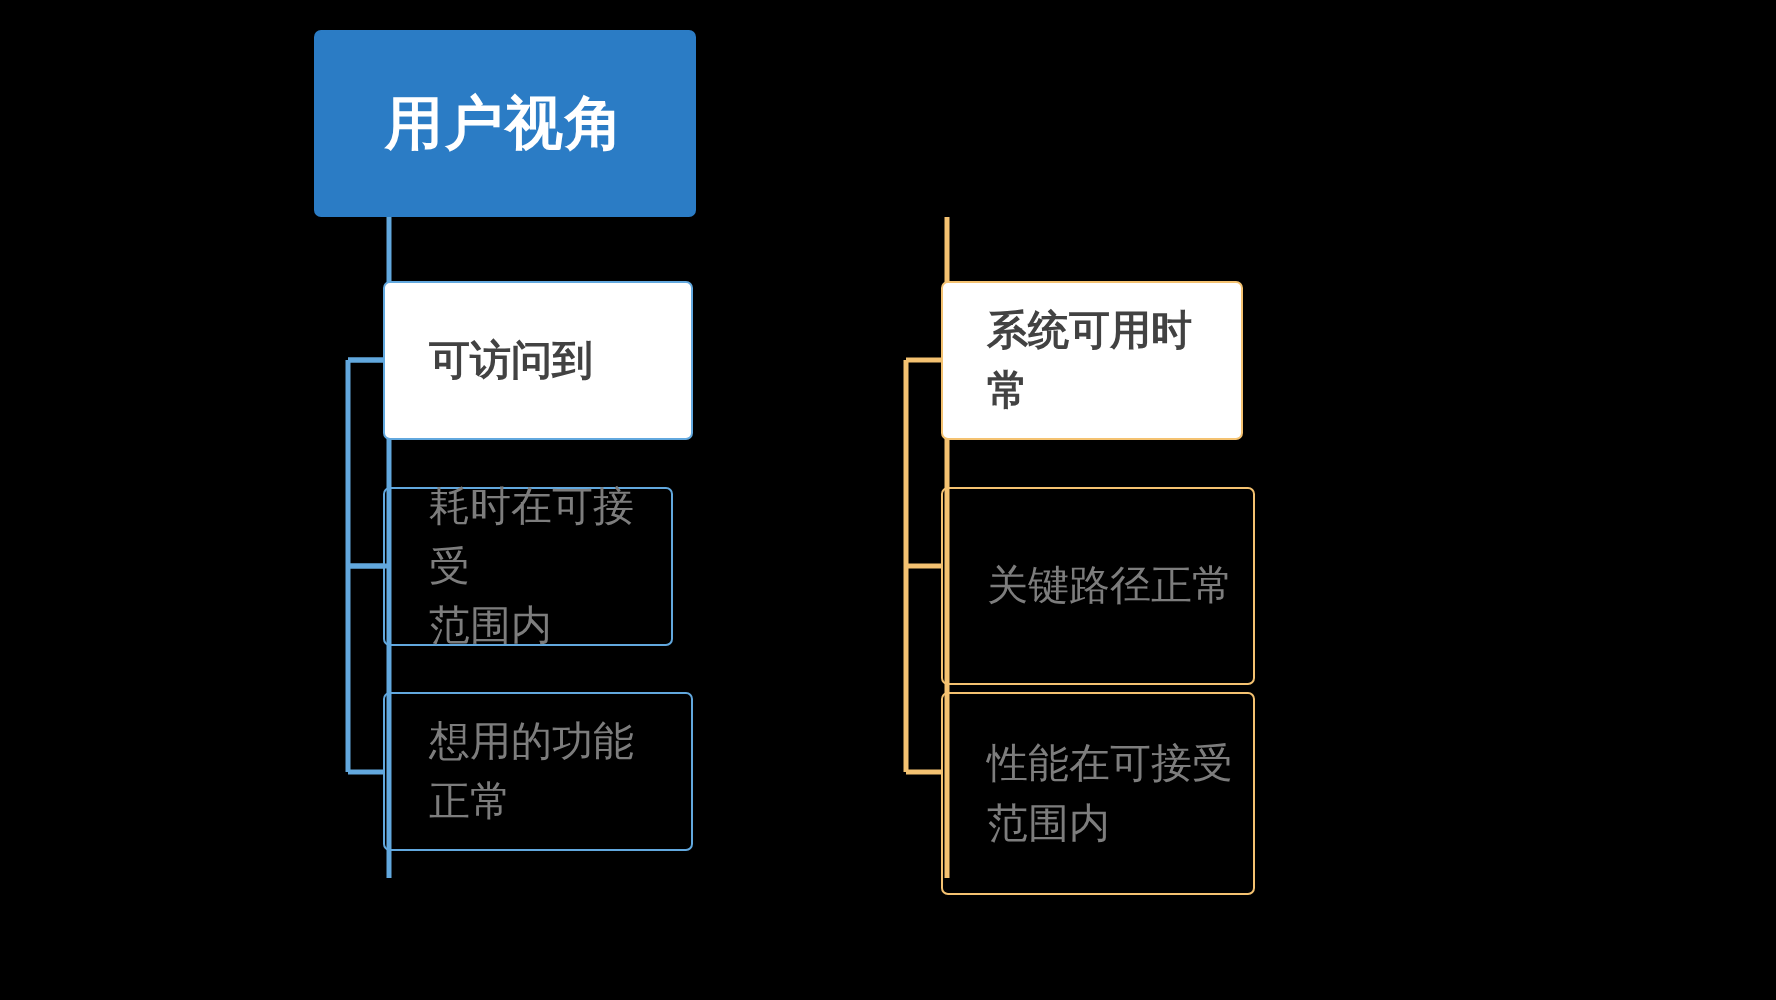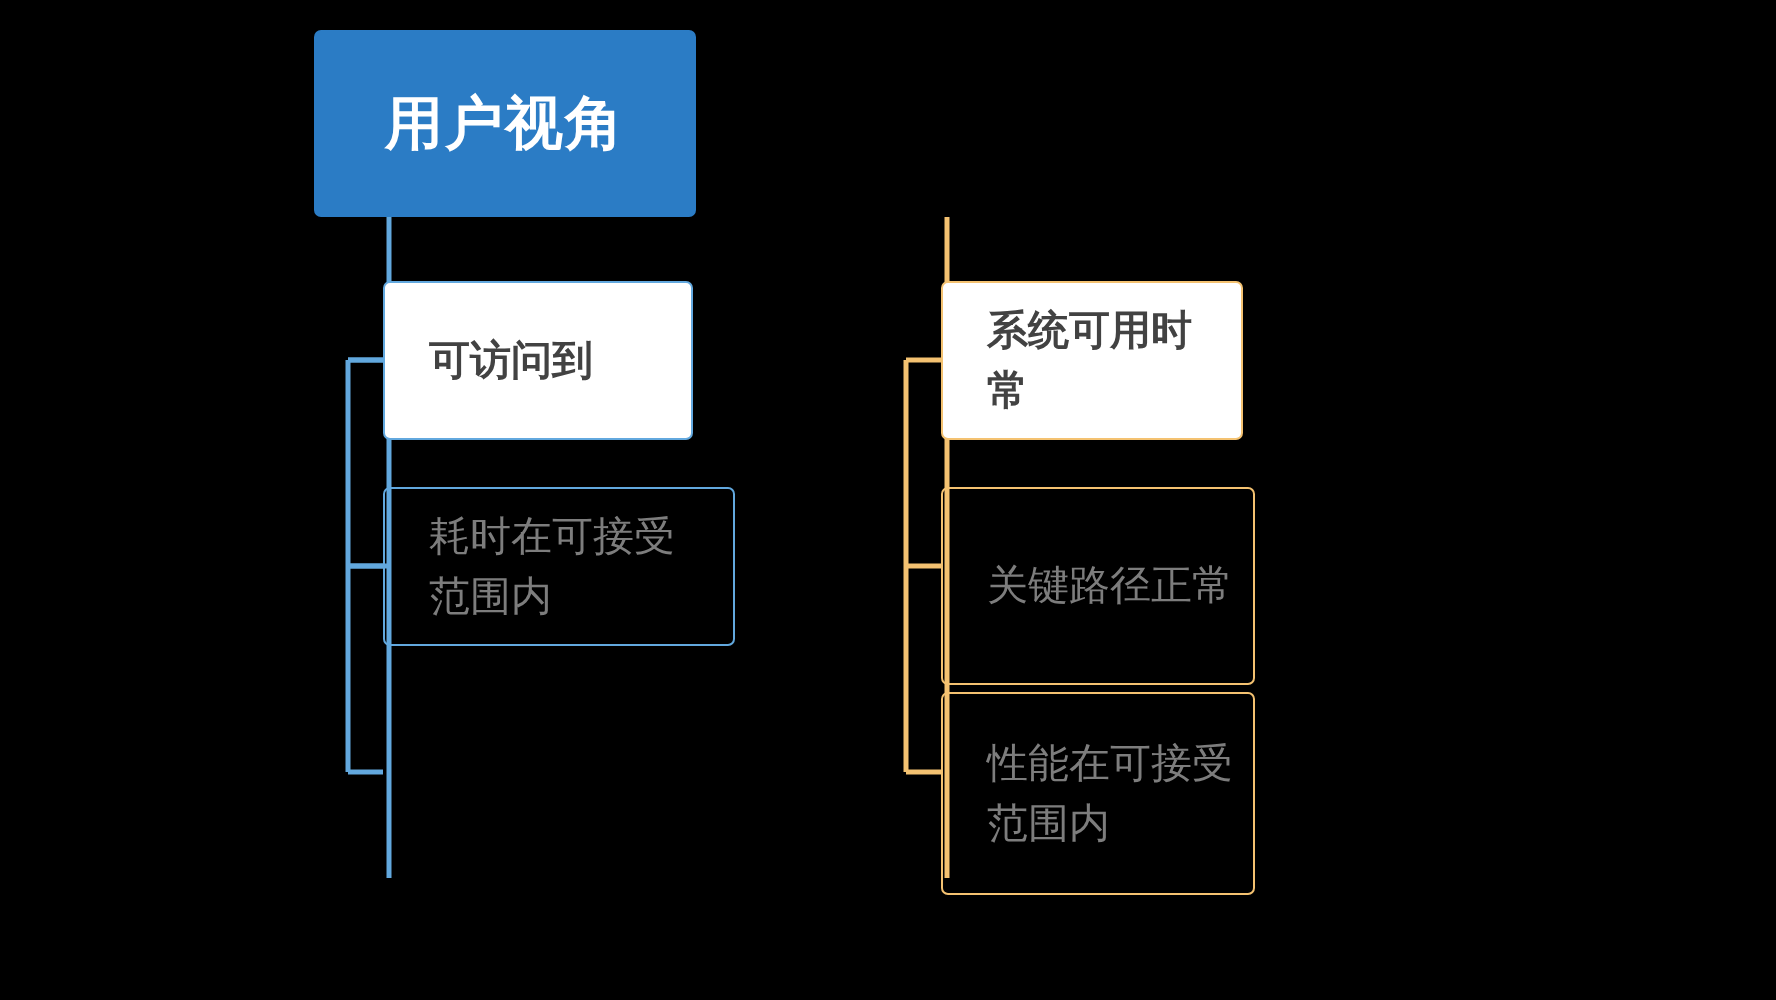--- a/index.html
+++ b/index.html
@@ -93,7 +93,7 @@
 
   
   .b1 { left: 383px; top: 281px; width: 310px; height: 159px; }
-  .b2 { left: 383px; top: 487px; width: 352px; height: 159px; }
+  .b2 { left: 383px; top: 487px; width: 290px; height: 159px; }
   .b3 { left: 383px; top: 692px; width: 310px; height: 159px; }
 
   

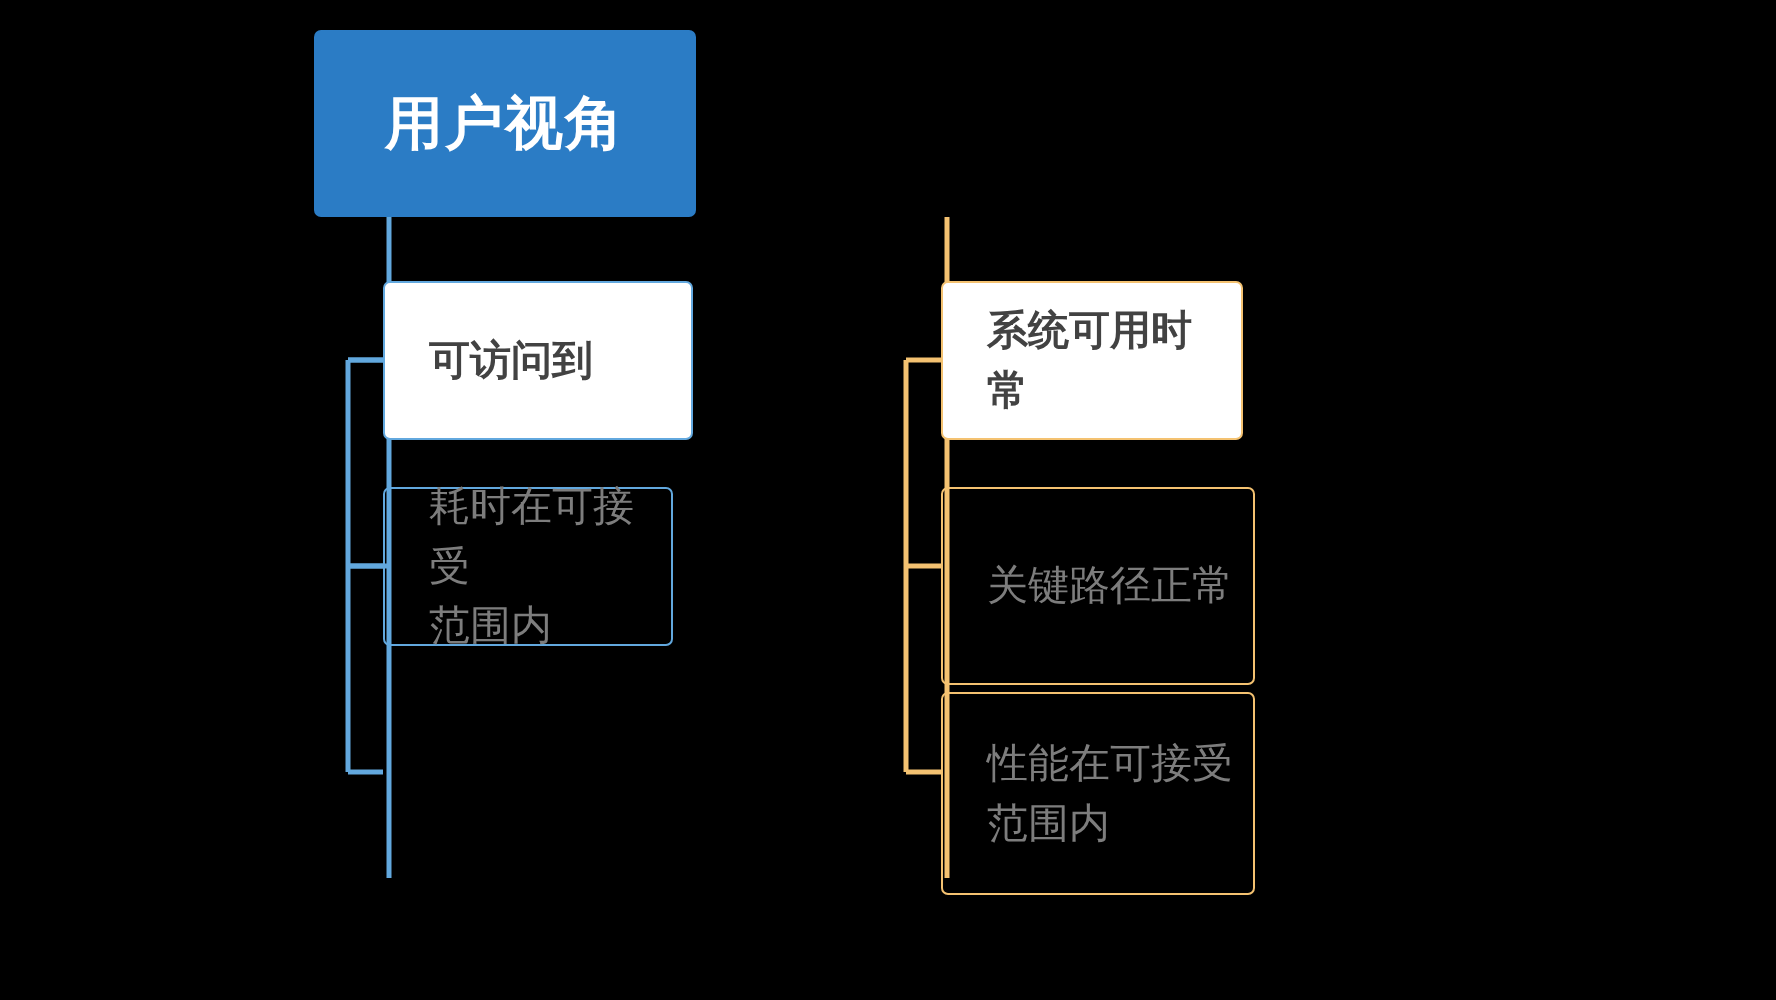--- a/index.html
+++ b/index.html
@@ -149,6 +149,10 @@
 范围内</span>
   </div>
 
+  <div class="child-box hollow blue-border b3">
+    <span class="child-text">想用的功能
+正常</span>
+  </div>
 
 
   <div class="child-box filled orange-border o1">

